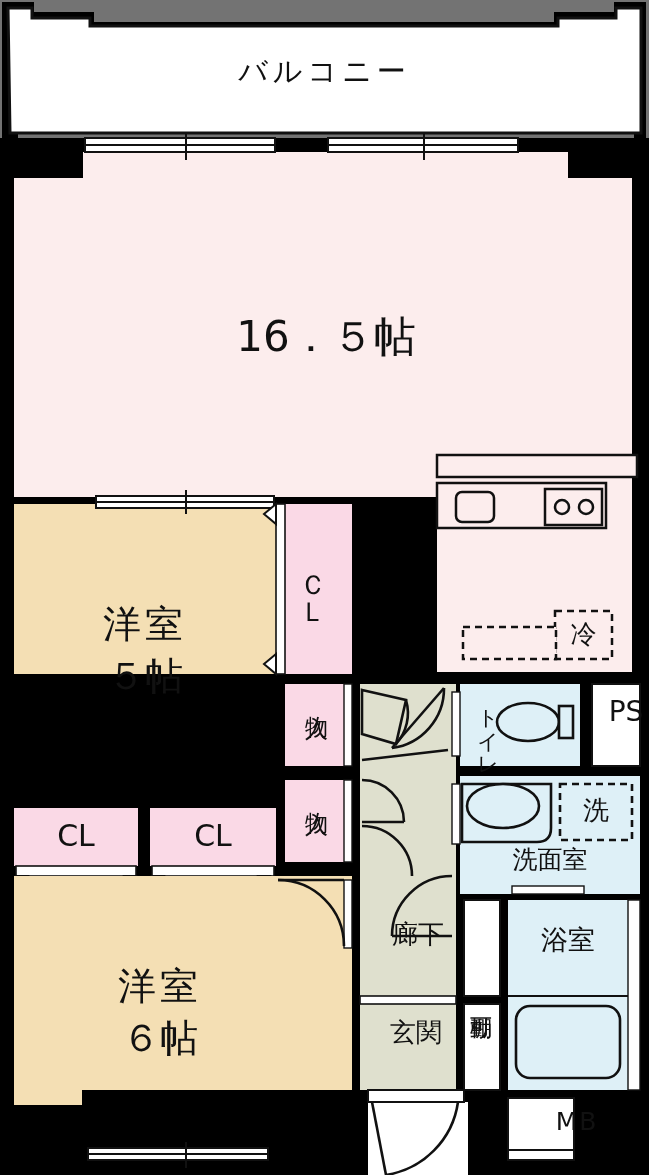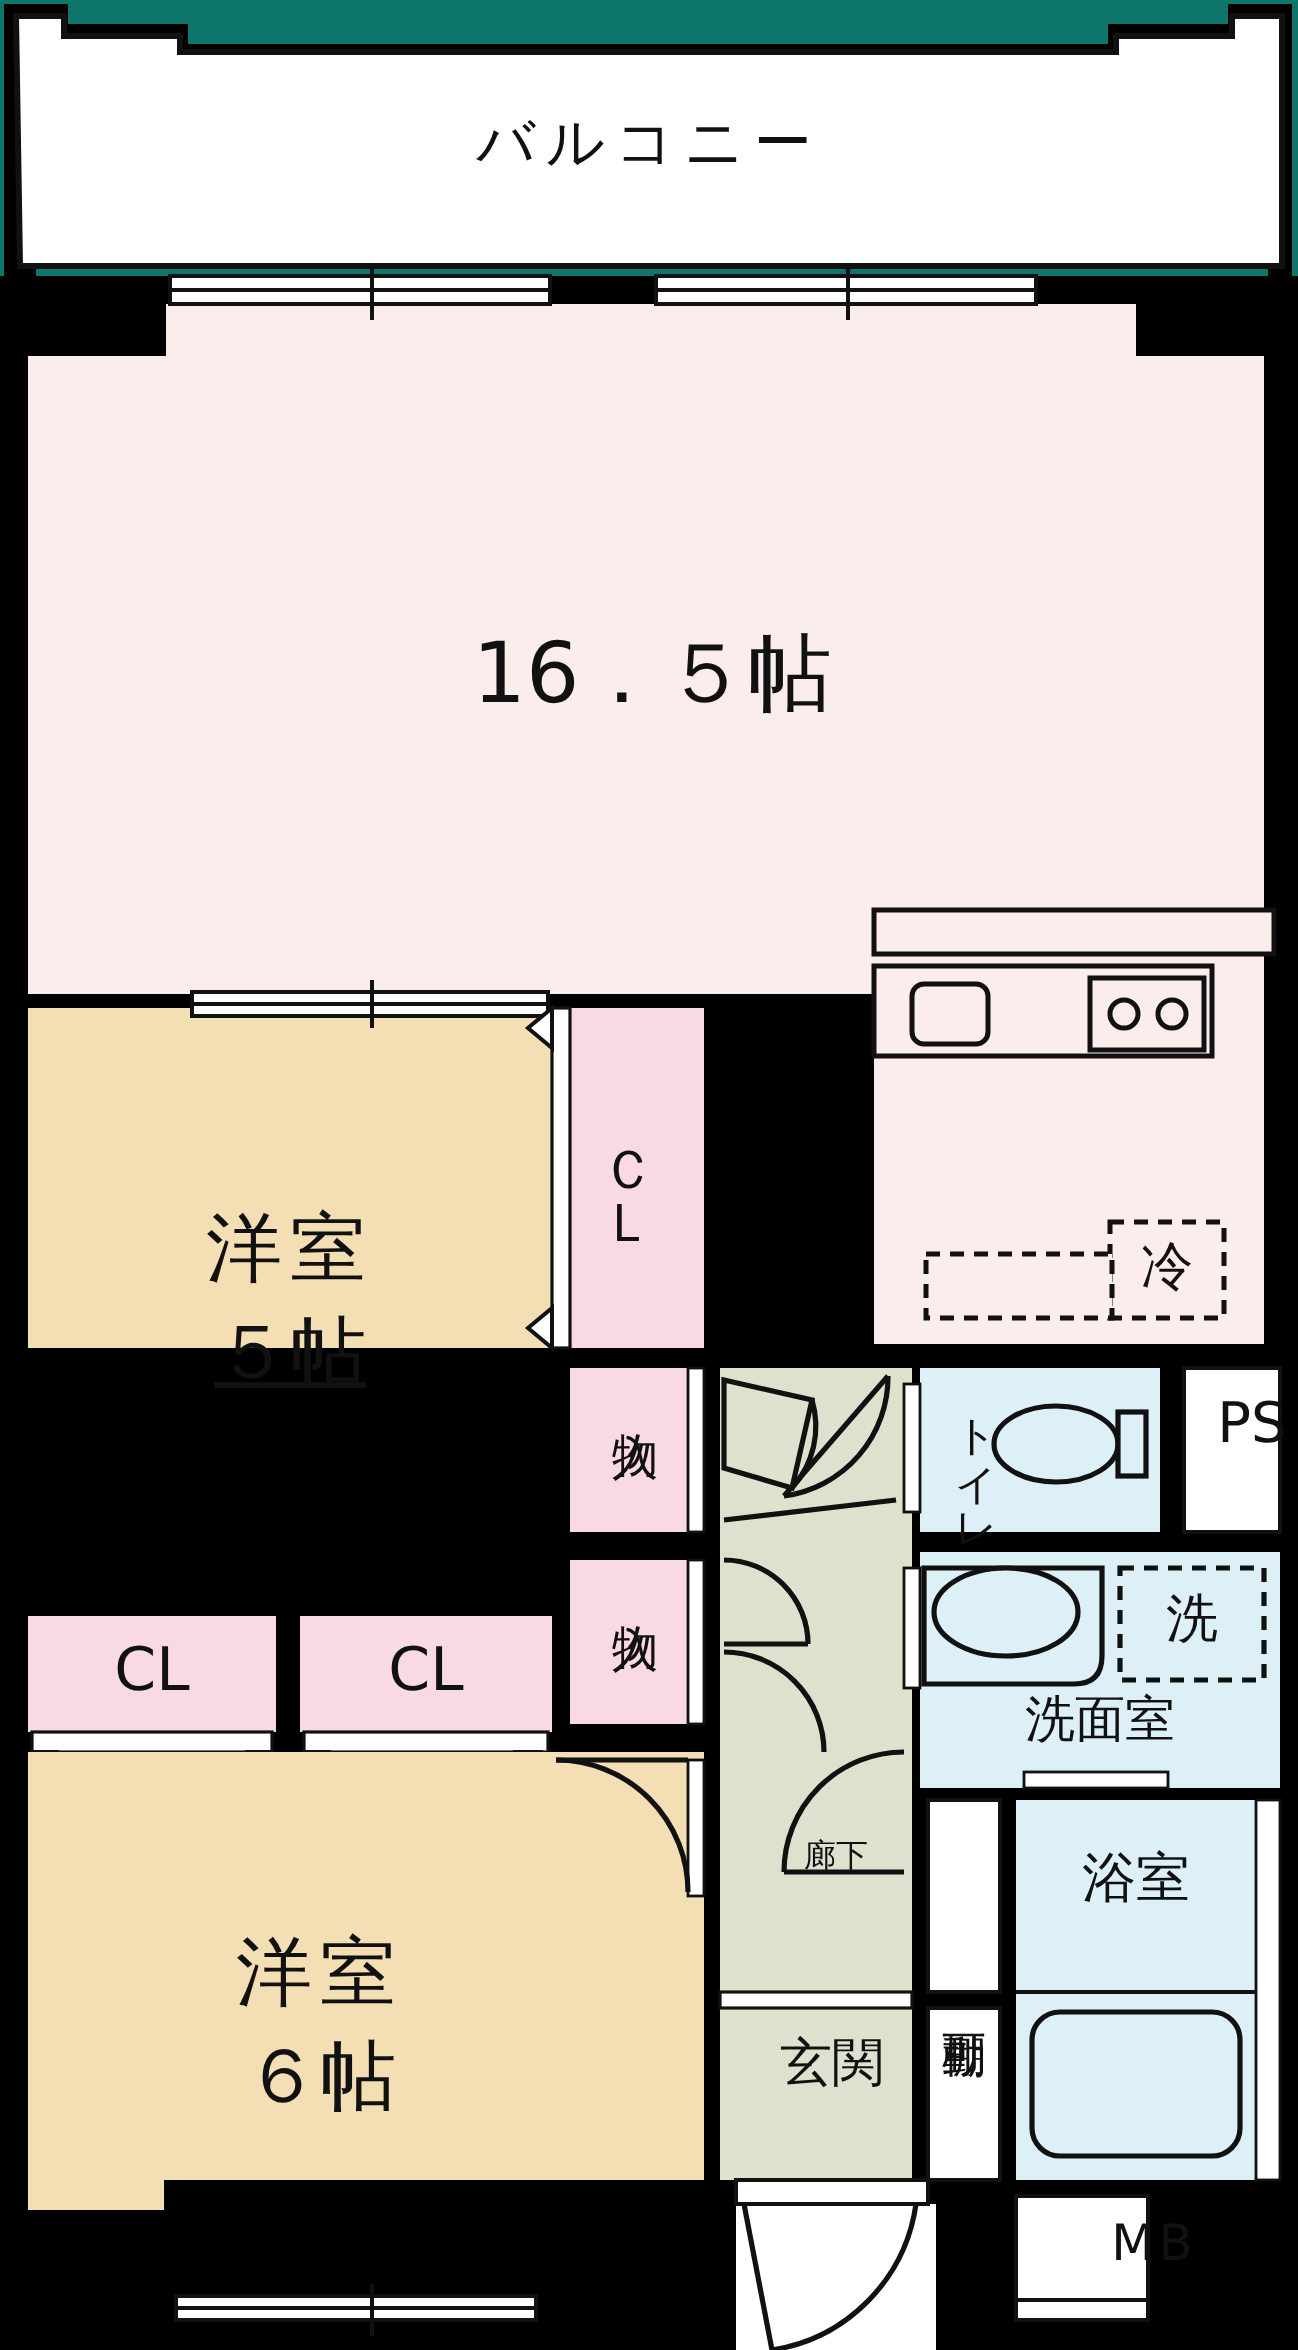--- a/index.html
+++ b/index.html
@@ -8,7 +8,7 @@
   #plan-root{
     position:relative;
     width:649px;height:1175px;
-    background:#0f766e;
+    background:#737373;
     overflow:hidden;
   }
   #plan-svg{position:absolute;left:0;top:0;width:649px;height:1175px;}

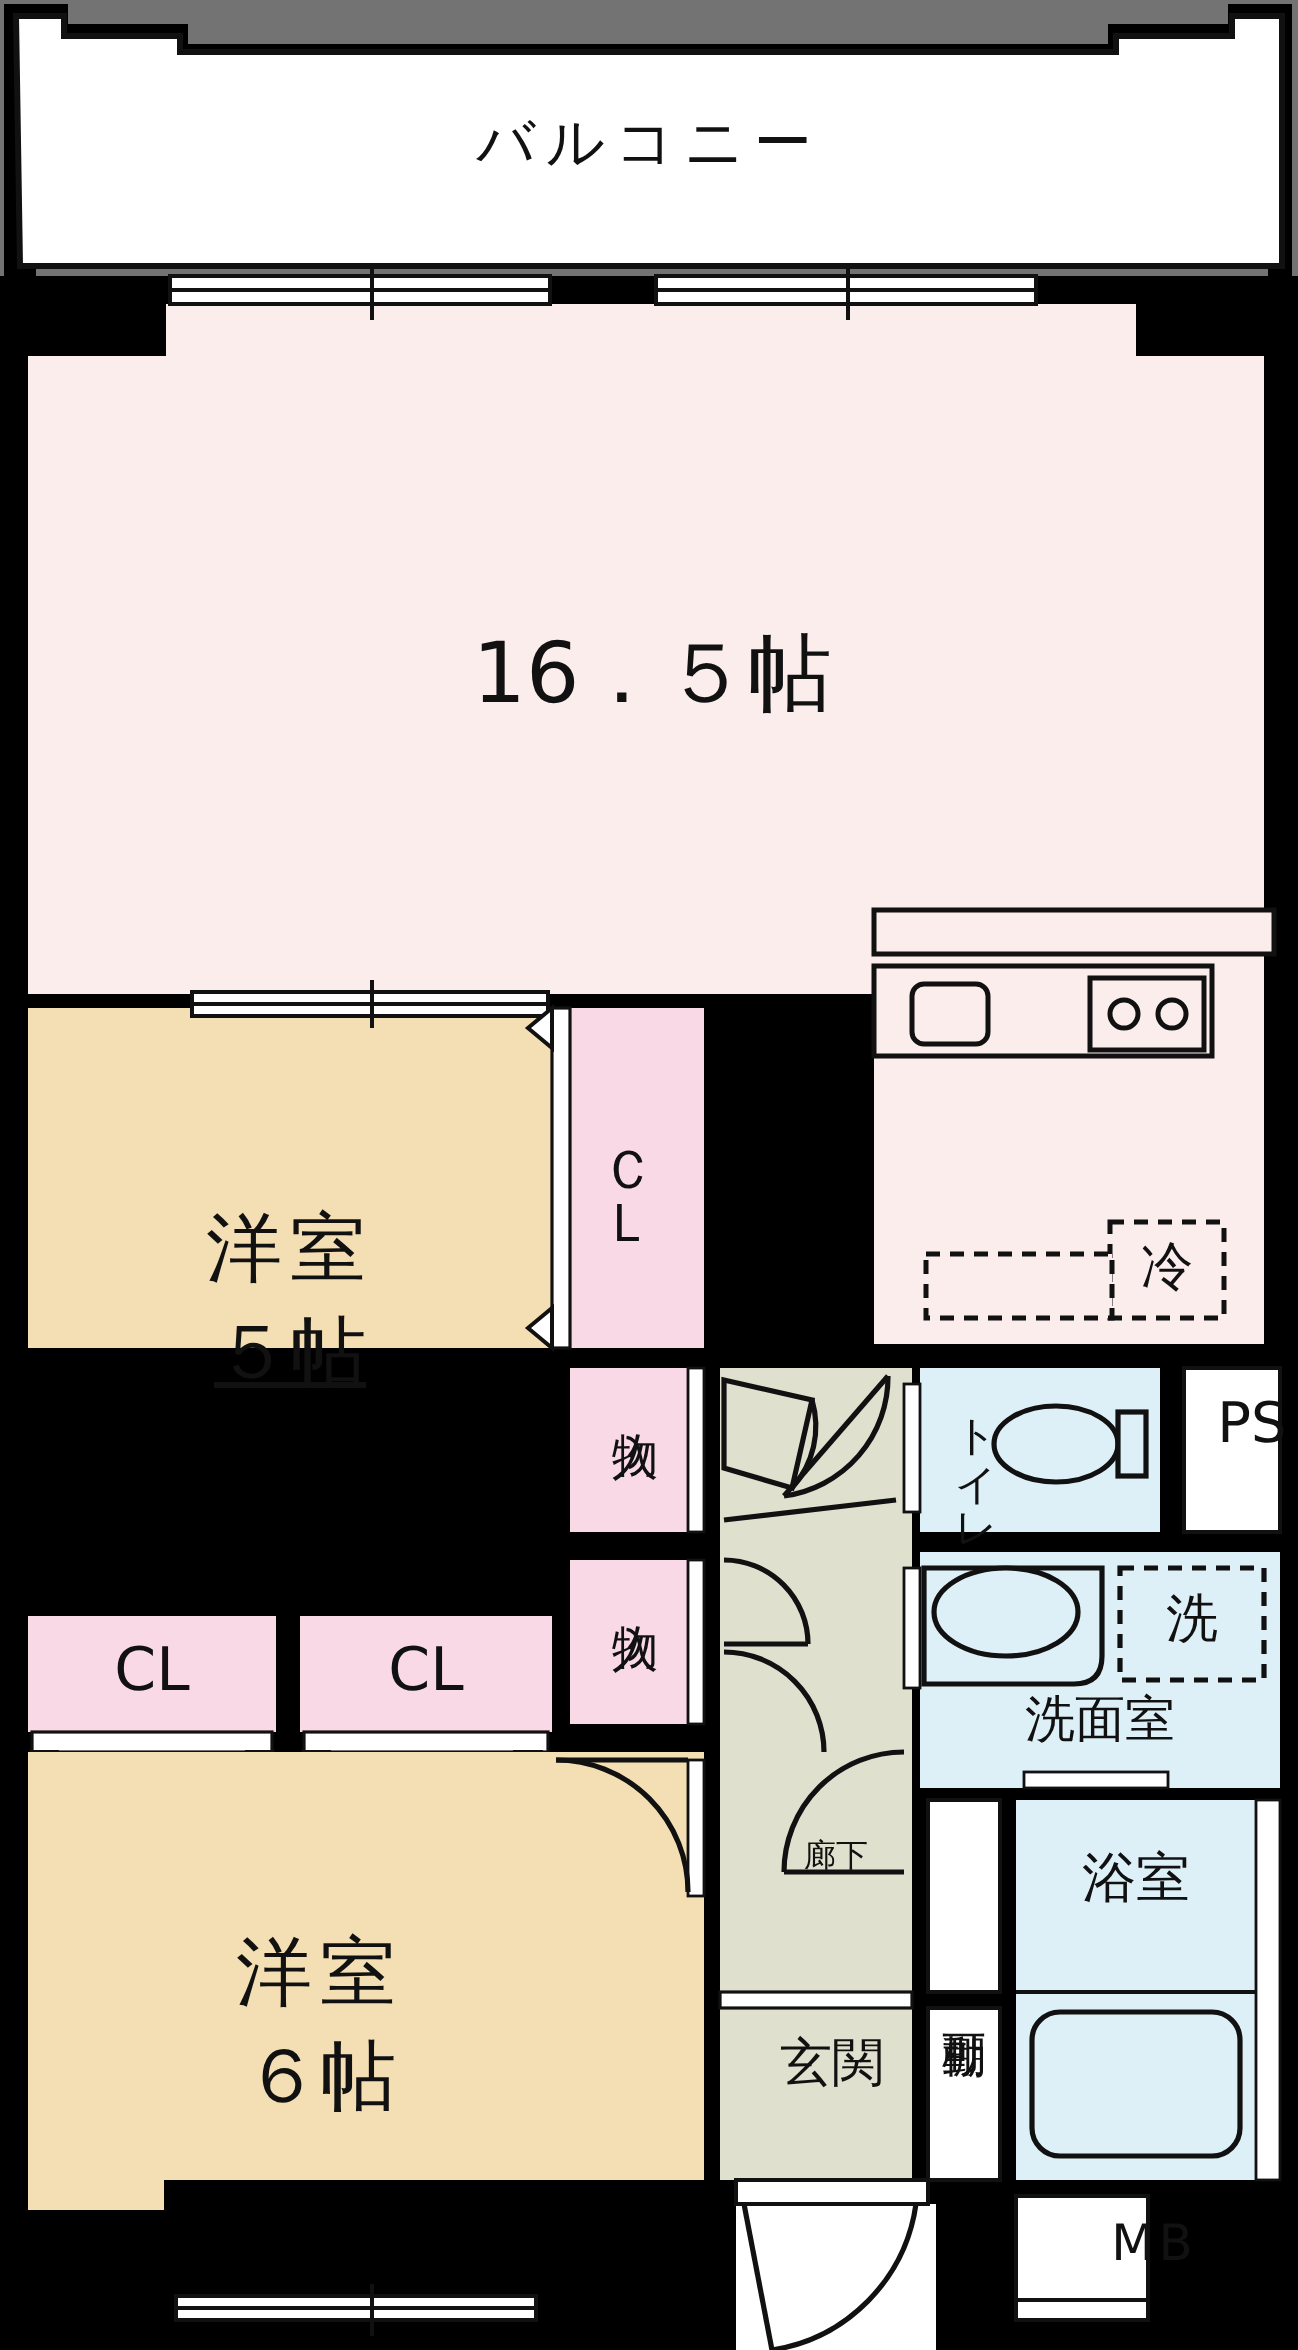--- a/index.html
+++ b/index.html
@@ -217,7 +217,7 @@
   <div class="lbl" style="left:186px;top:314px;width:280px;font-size:42px;letter-spacing:0px;">16．５帖</div>
 
   <div class="lbl" style="left:30px;top:604px;width:230px;font-size:38px;letter-spacing:4px;">洋室</div>
-  <div class="lbl" style="left:30px;top:656px;width:230px;font-size:38px;text-decoration:underline;">５帖</div>
+  <div class="lbl" style="left:30px;top:656px;width:230px;font-size:38px;">５帖</div>
 
   <div class="lbl" style="left:35px;top:966px;width:250px;font-size:38px;letter-spacing:4px;">洋室</div>
   <div class="lbl" style="left:35px;top:1018px;width:250px;font-size:38px;text-align:center;">６帖</div>

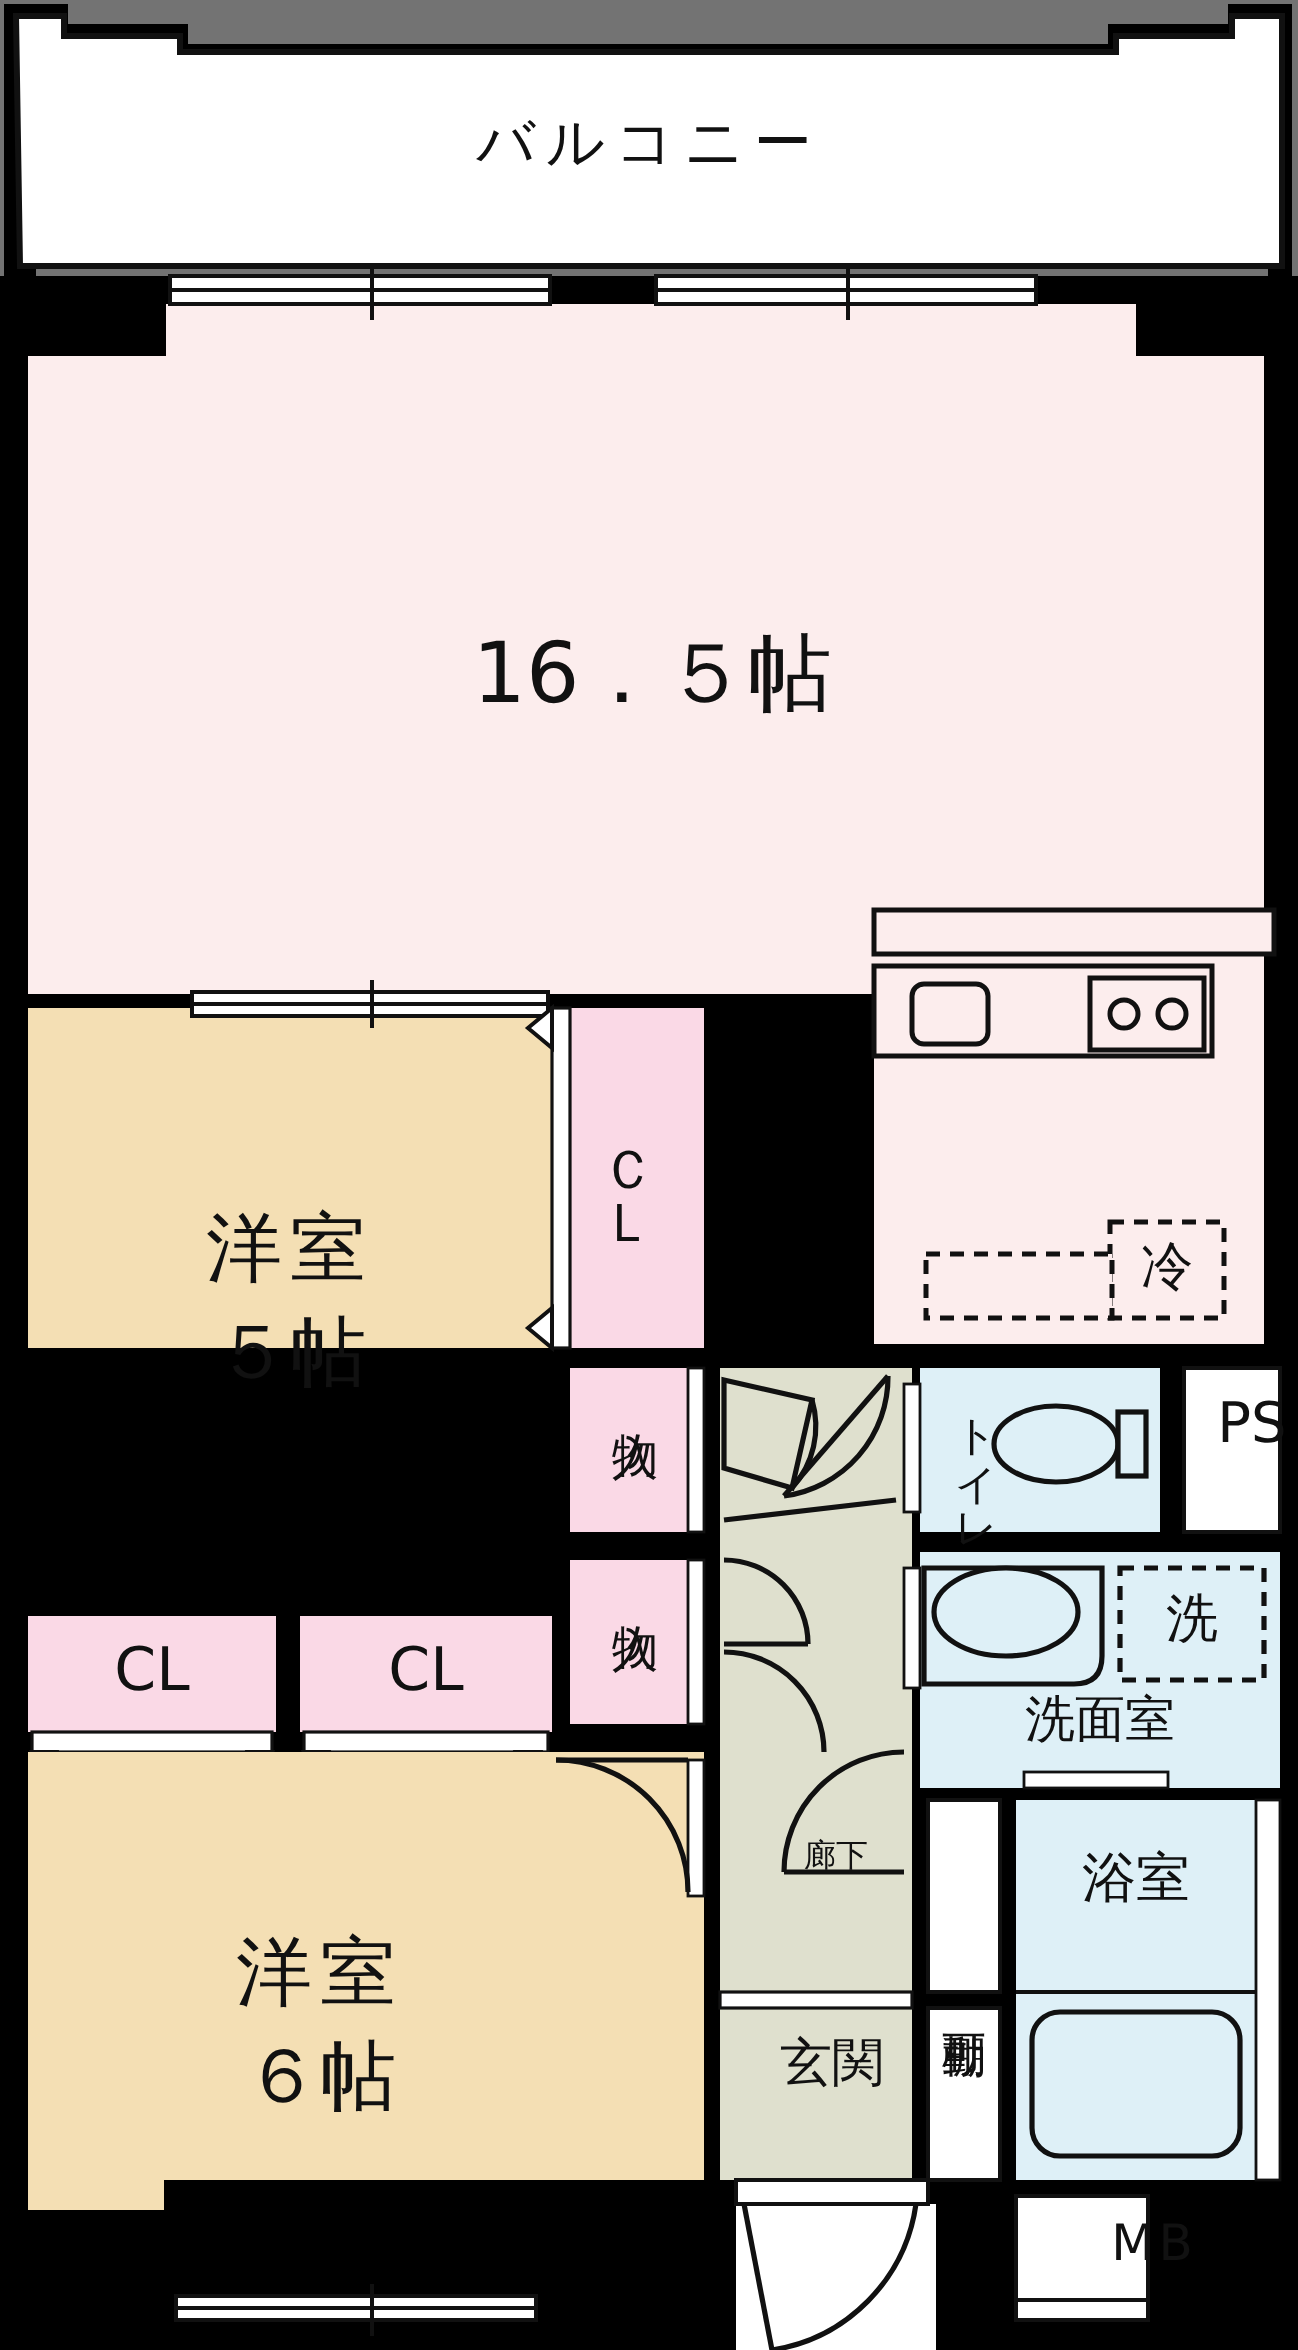--- a/index.html
+++ b/index.html
@@ -239,7 +239,7 @@
 
   <div class="lbl" style="left:508px;top:925px;width:120px;font-size:27px;">浴室</div>
 
-  <div class="lbl" style="left:360px;top:920px;width:116px;font-size:16px;font-family:Liberation Serif, serif;">廊下</div>
+  <div class="lbl" style="left:360px;top:920px;width:116px;font-size:26px;">廊下</div>
 
   <div class="lbl" style="left:380px;top:1018px;width:72px;font-size:26px;">玄関</div>
 

